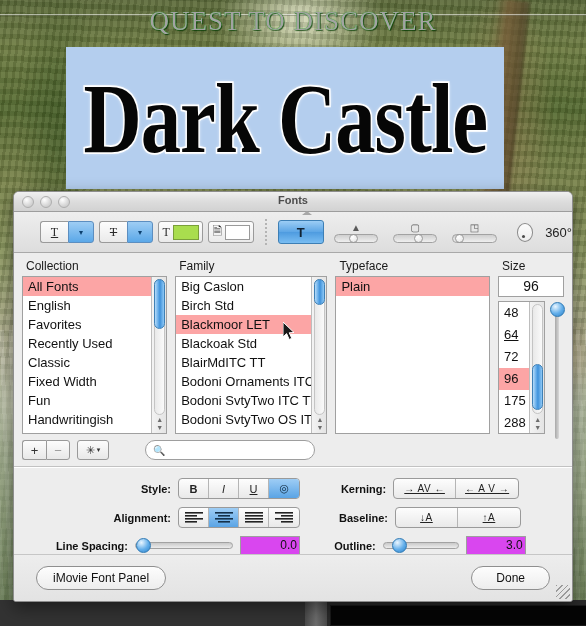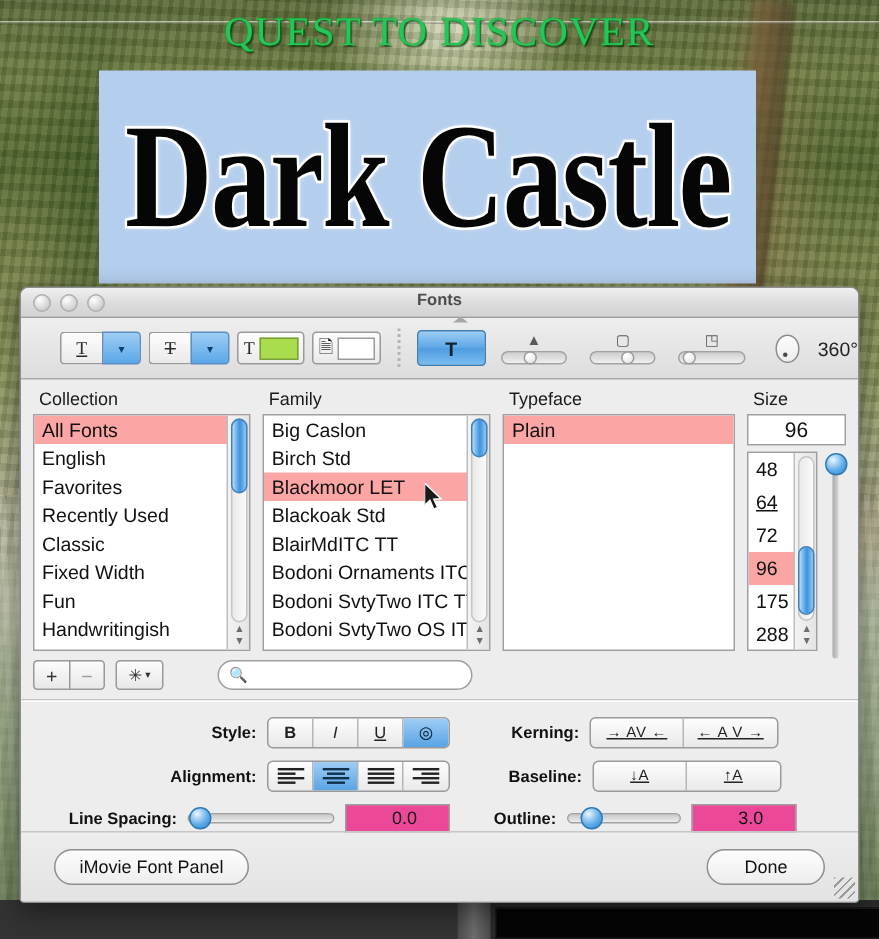--- a/index.html
+++ b/index.html
@@ -71,7 +71,7 @@
     text-align:center;
     font-family:"Liberation Serif", serif;
     font-size:27px; letter-spacing:1px;
-    color:#22c55e;
+    color:#a3a3a3;
     text-shadow: 0 0 1px #0a0, 1px 1px 1px rgba(0,40,0,.75);
     white-space:nowrap;
   }

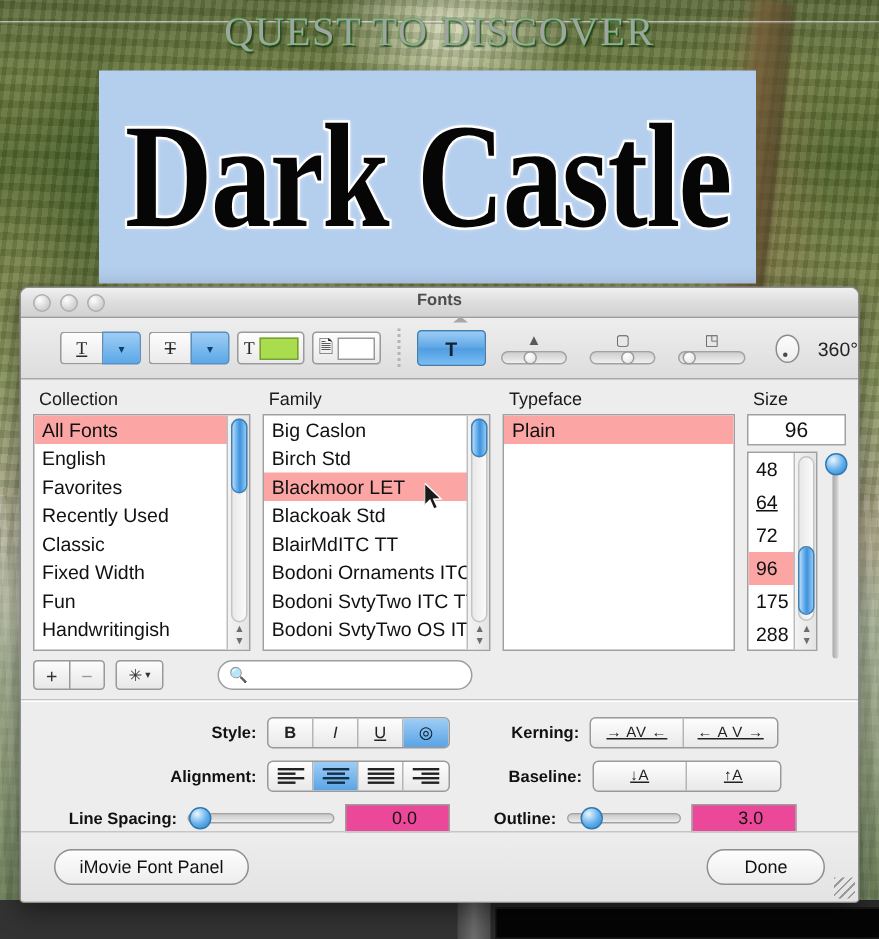--- a/index.html
+++ b/index.html
@@ -311,8 +311,8 @@
     border:1px solid #2f7ab5;
   }
   .num-field {
-    width:70px; height:19px; border:1px solid #9e9e9e; background:#ec4899;
-    font-size:12px; text-align:right; padding-right:21px; line-height:17px; color:#111;
+    width:60px; height:19px; border:1px solid #9e9e9e; background:#d946ef;
+    font-size:12px; text-align:right; padding-right:2px; line-height:17px; color:#111;
   }
 
   

